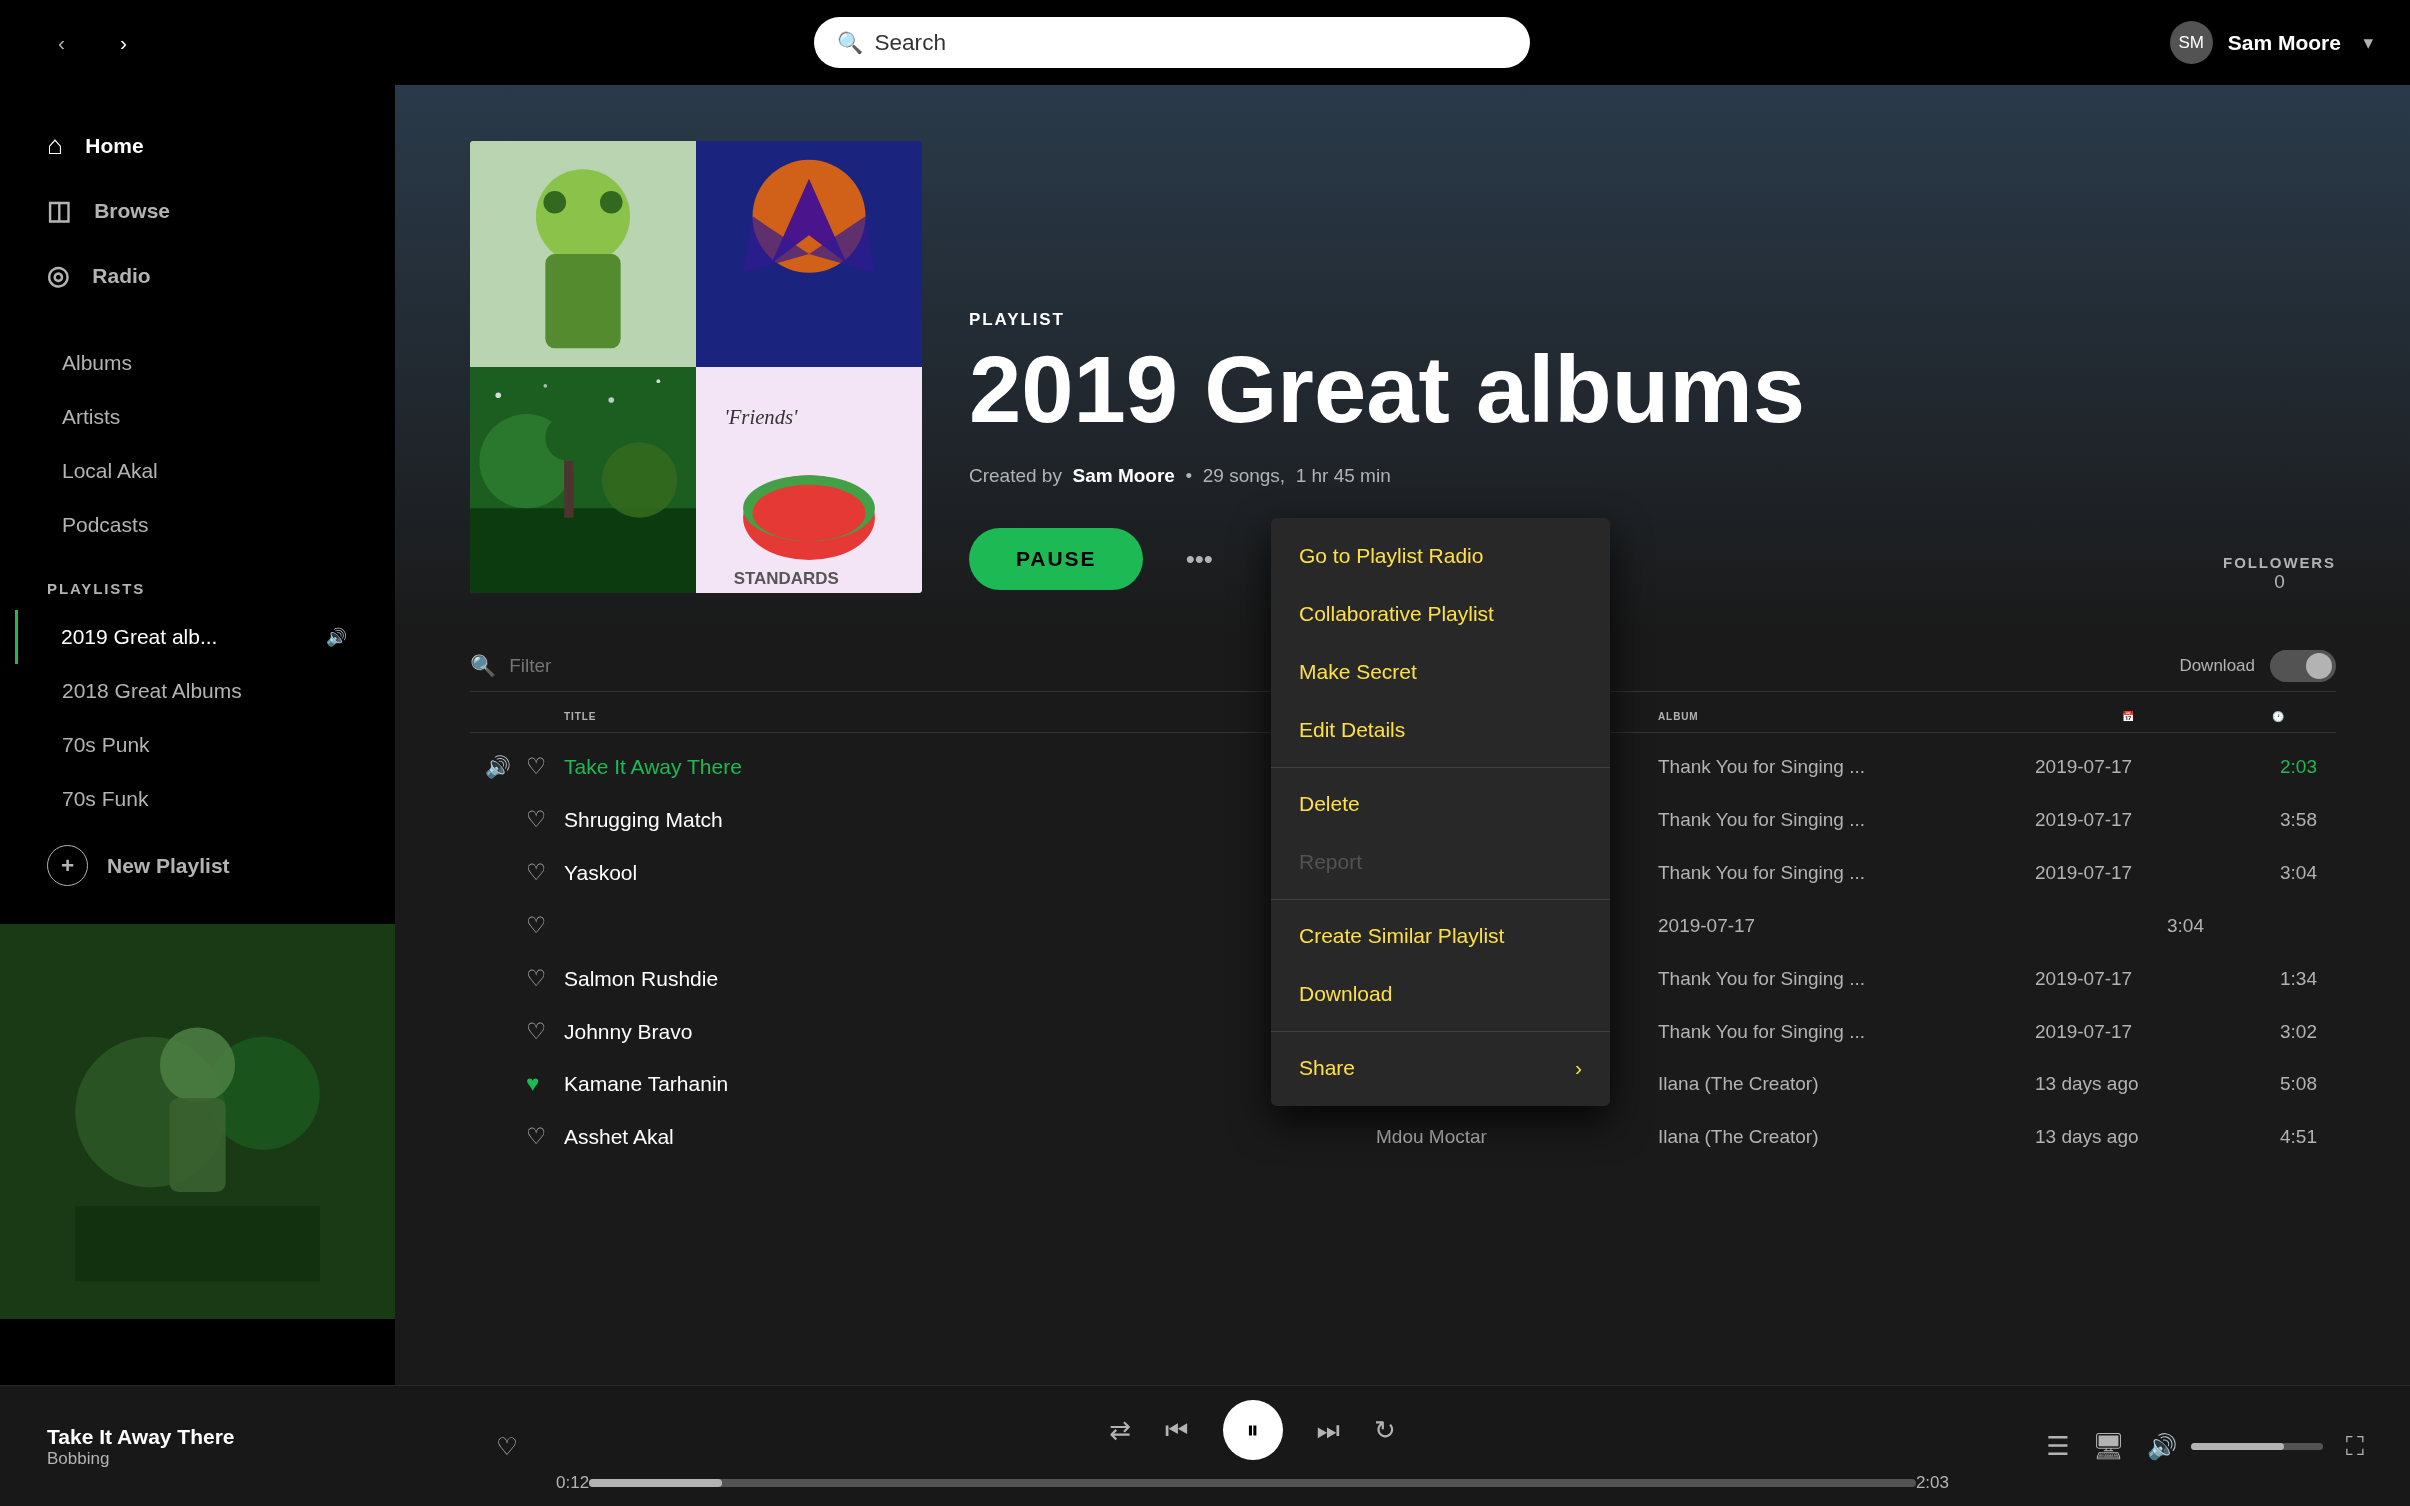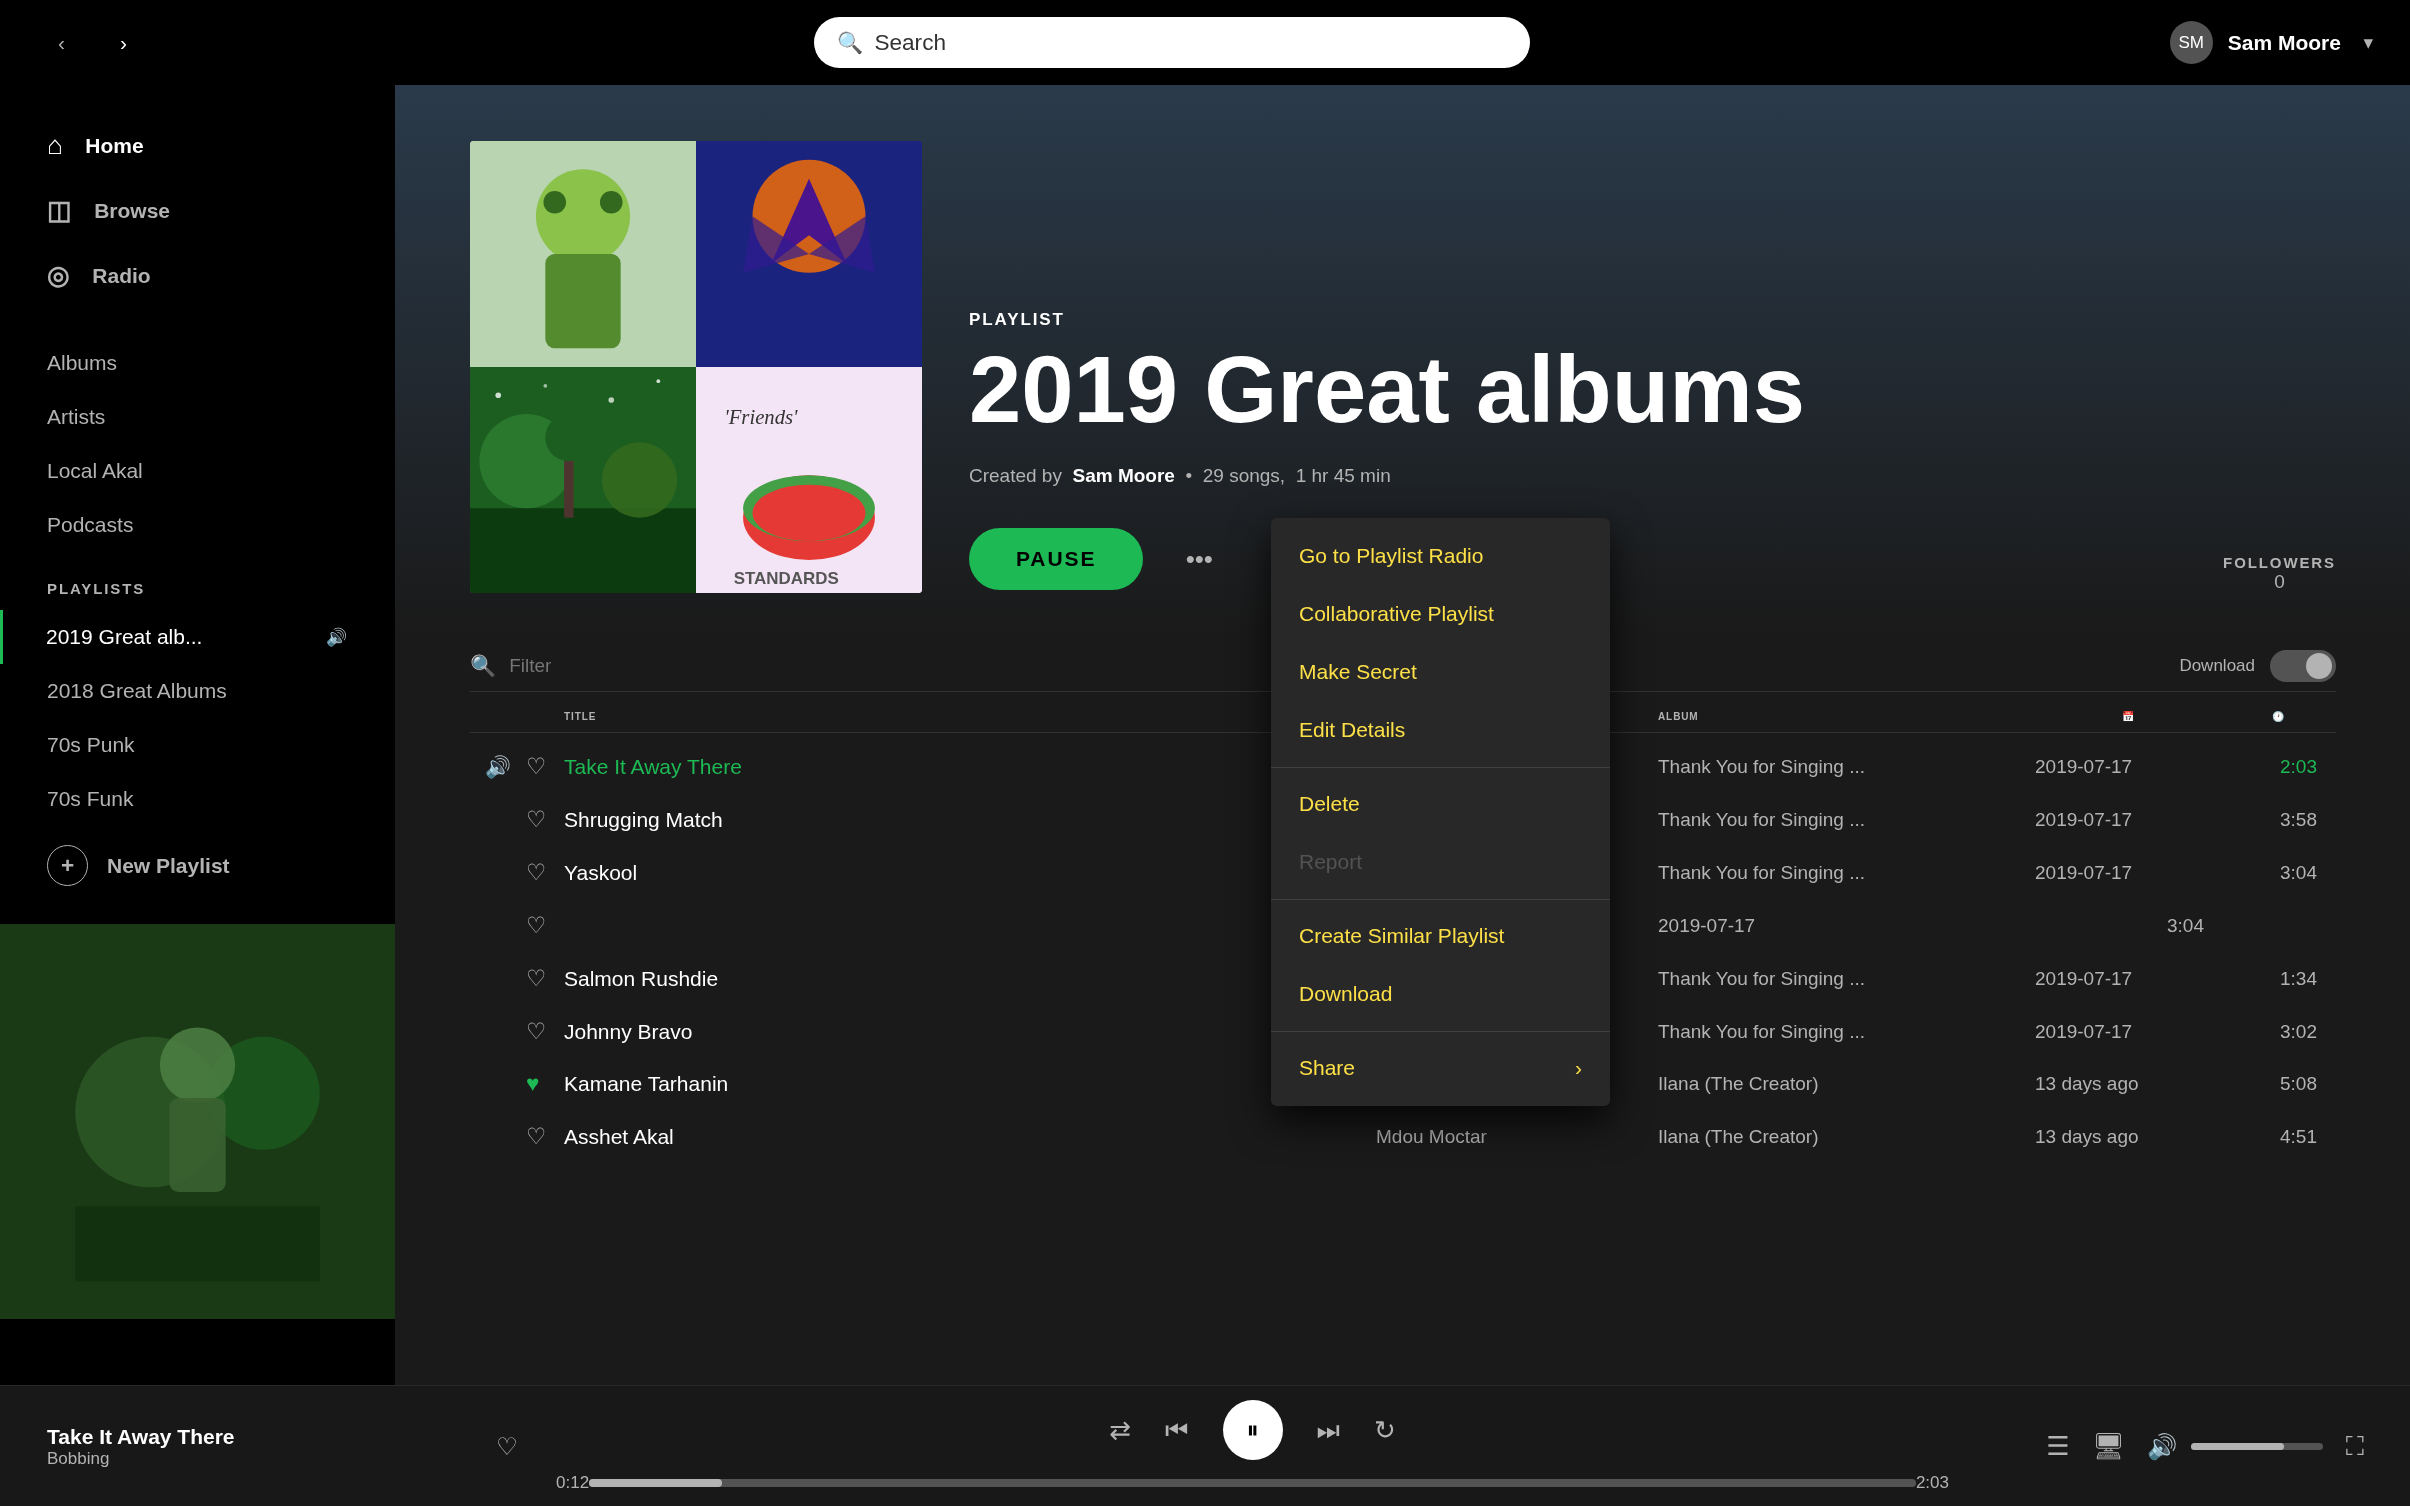--- a/index.html
+++ b/index.html
@@ -130,6 +130,7 @@
       cursor: pointer;
       font-size: 21px;
       color: #b3b3b3;
+      margin-left: 15px;
     }
     .sidebar-list-item.active { color: #fff; border-left: 3.8px solid #1db954; padding-left: 43px; }
     .sidebar-list-item .playing-icon { color: #1db954; font-size: 17px; }

